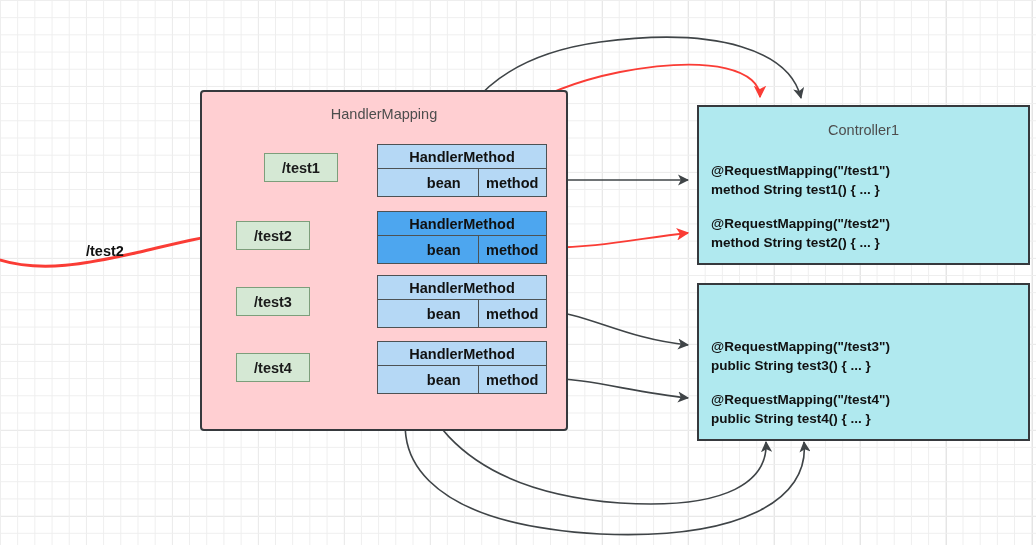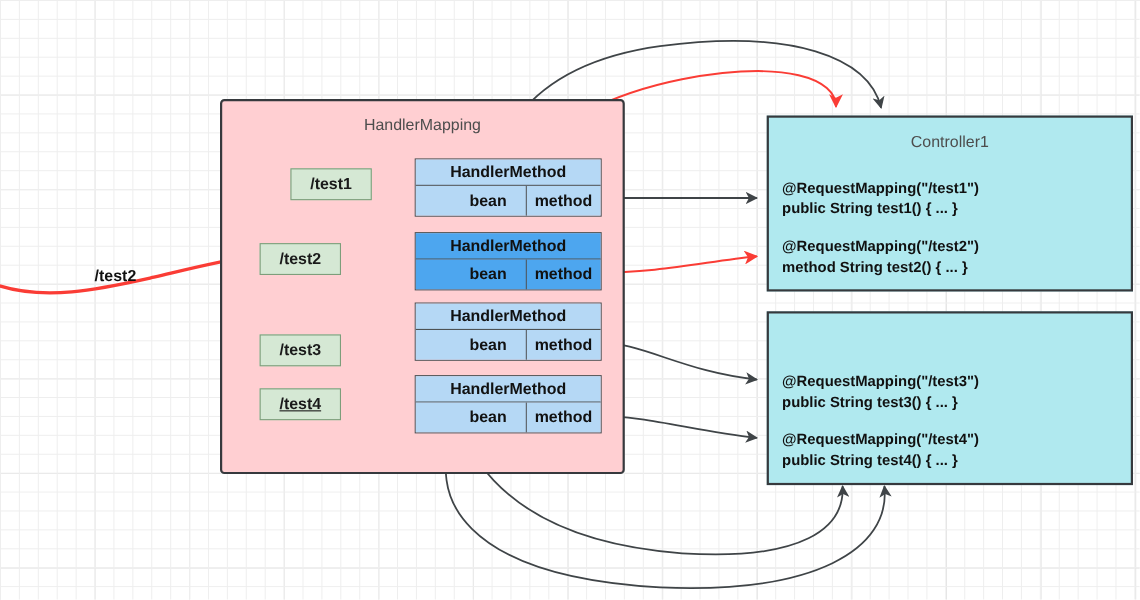--- a/index.html
+++ b/index.html
@@ -186,7 +186,7 @@
     <div class="ctrl-title">Controller1</div>
     <div class="ctrl-body" style="top:54px;">
       <div>@RequestMapping("/test1")</div>
-      <div>public String test1() { ... }</div>
+      <div>method String test1() { ... }</div>
     </div>
     <div class="ctrl-body" style="top:107px;">
       <div>@RequestMapping("/test2")</div>

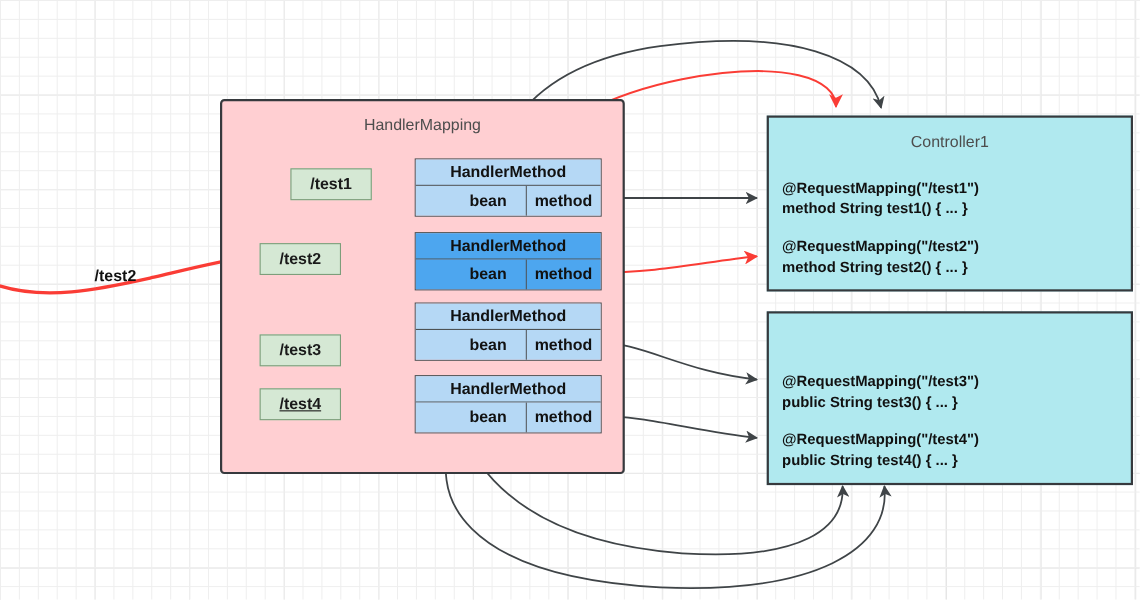--- a/index.html
+++ b/index.html
@@ -142,7 +142,7 @@
     <div class="node path-box" style="left:34px;top:129px;">
       <span>/test2</span>
     </div>
-    <div class="node path-box" style="left:34px;top:195px;margin-top:17px;">
+    <div class="node path-box" style="left:34px;top:195px;">
       <span>/test3</span>
     </div>
     <div class="node path-box" style="left:34px;top:261px;text-decoration:underline;">

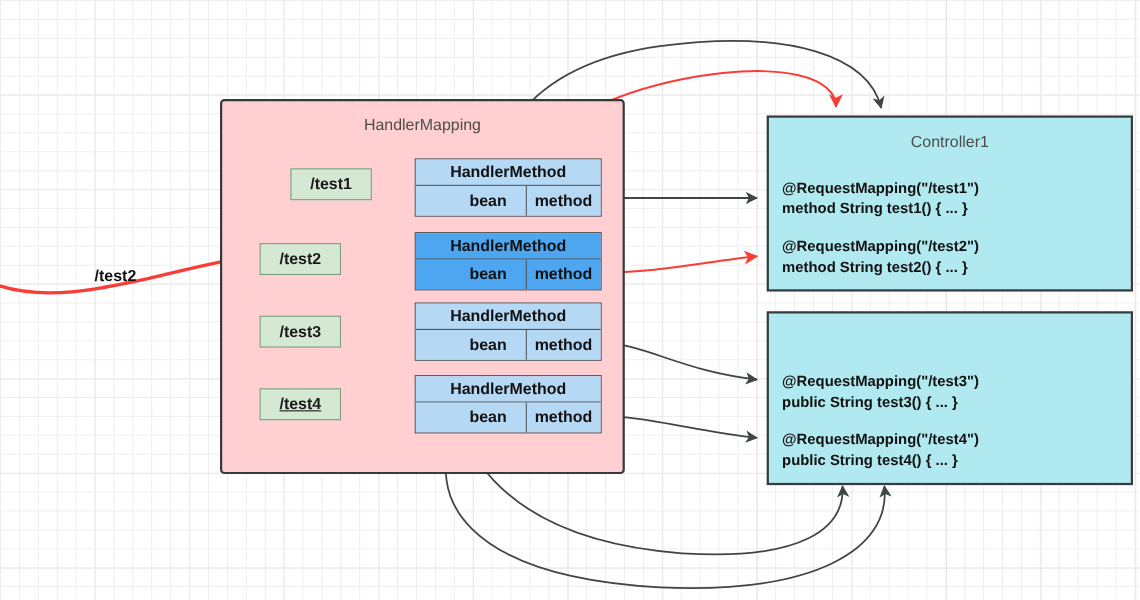--- a/index.html
+++ b/index.html
@@ -145,7 +145,7 @@
     <div class="node path-box" style="left:34px;top:195px;">
       <span>/test3</span>
     </div>
-    <div class="node path-box" style="left:34px;top:261px;text-decoration:underline;">
+    <div class="node path-box" style="left:34px;top:261px;">
       <span>/test4</span>
     </div>
 

